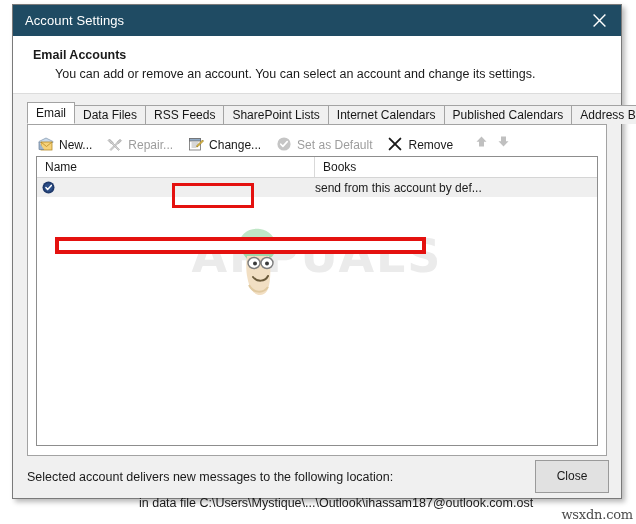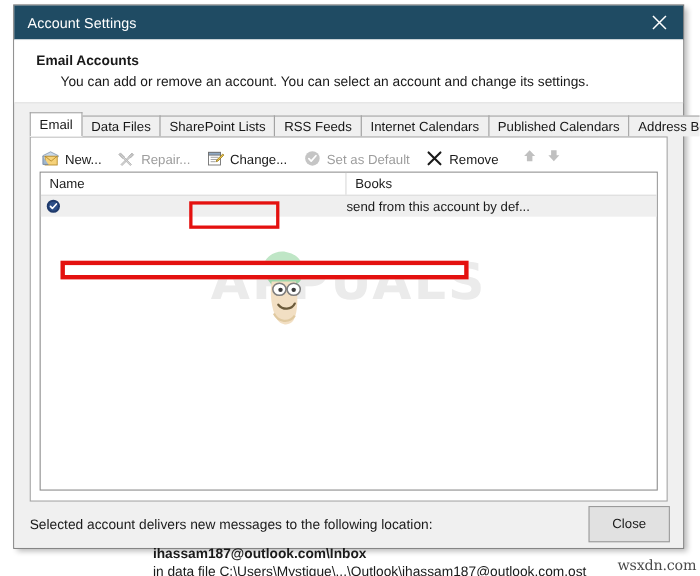--- a/index.html
+++ b/index.html
@@ -325,8 +325,8 @@
       <div class="tabstrip">
         <div class="tab active">Email</div>
         <div class="tab">Data Files</div>
+        <div class="tab">RSS Feeds</div>
         <div class="tab">SharePoint Lists</div>
-        <div class="tab">RSS Feeds</div>
         <div class="tab">Internet Calendars</div>
         <div class="tab">Published Calendars</div>
         <div class="tab">Address Books</div>

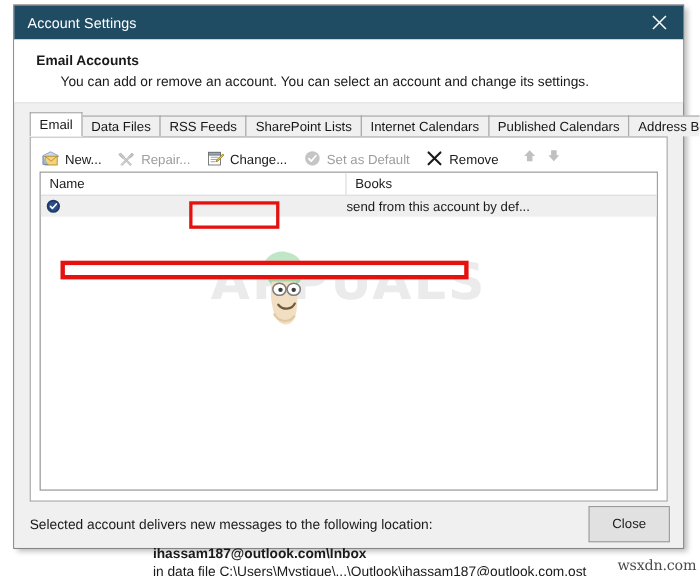--- a/index.html
+++ b/index.html
@@ -449,7 +449,6 @@
 
       <div class="footer-info">
         <div class="fi-line1">Selected account delivers new messages to the following location:</div>
-        <div class="fi-line2">ihassam187@outlook.com\Inbox</div>
         <div class="fi-line3">in data file C:\Users\Mystique\...\Outlook\ihassam187@outlook.com.ost</div>
       </div>
 

